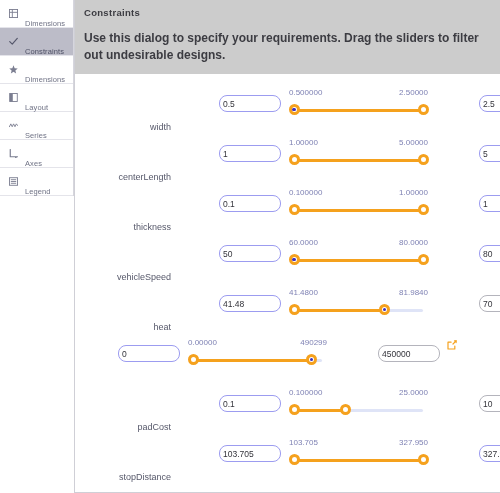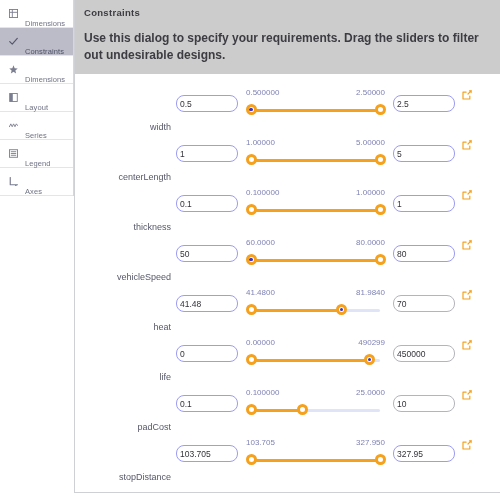--- a/index.html
+++ b/index.html
@@ -138,6 +138,7 @@
     padding: 0 0 0 3px;
     line-height: 15px;
     outline: none;
+    margin-left: 43px;
   }
   .field.plain { border-color: #b4b4bc; }
 

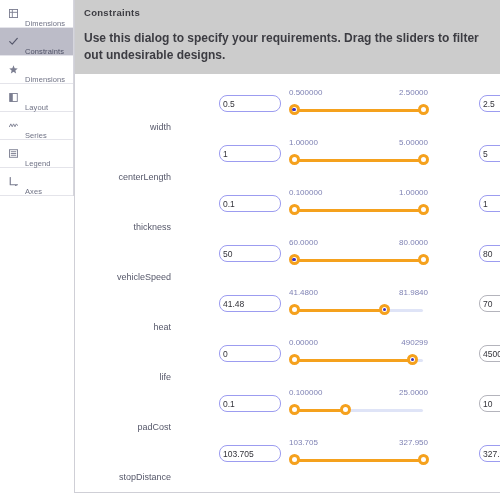--- a/index.html
+++ b/index.html
@@ -267,6 +267,15 @@
       <div class="sidebar-item">
         <span class="s-icon">
           <svg width="9" height="9" viewBox="0 0 10 10">
+            <polyline points="1.4,0.6 1.4,8.6 9.4,8.6" fill="none" stroke="currentColor" stroke-width="1.3" stroke-linecap="round" stroke-linejoin="round"></polyline>
+            <circle cx="7.6" cy="9.4" r="0.9" fill="currentColor"></circle>
+          </svg>
+        </span>
+        <span class="sidebar-label">Axes</span>
+      </div>
+      <div class="sidebar-item">
+        <span class="s-icon">
+          <svg width="9" height="9" viewBox="0 0 10 10">
             <rect x="0.5" y="0.8" width="9" height="8.4" fill="none" stroke="currentColor" stroke-width="1"></rect>
             <line x1="2" y1="3" x2="8" y2="3" stroke="currentColor" stroke-width="1"></line>
             <line x1="2" y1="5" x2="8" y2="5" stroke="currentColor" stroke-width="1"></line>
@@ -274,15 +283,6 @@
           </svg>
         </span>
         <span class="sidebar-label">Legend</span>
-      </div>
-      <div class="sidebar-item">
-        <span class="s-icon">
-          <svg width="9" height="9" viewBox="0 0 10 10">
-            <polyline points="1.4,0.6 1.4,8.6 9.4,8.6" fill="none" stroke="currentColor" stroke-width="1.3" stroke-linecap="round" stroke-linejoin="round"></polyline>
-            <circle cx="7.6" cy="9.4" r="0.9" fill="currentColor"></circle>
-          </svg>
-        </span>
-        <span class="sidebar-label">Axes</span>
       </div>
     </nav>
 

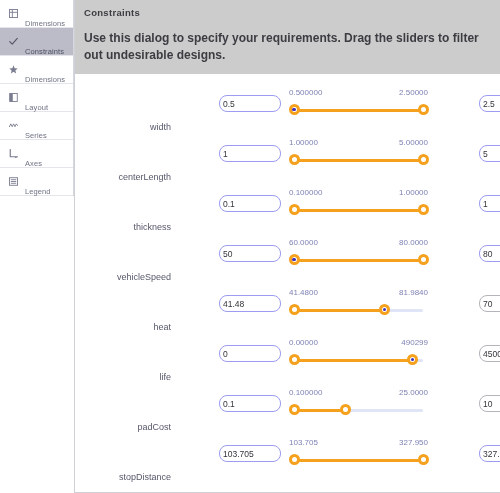--- a/index.html
+++ b/index.html
@@ -393,7 +393,6 @@
           </div>
         </div>
         <div class="row">
-          <div class="row-label">life</div>
           <input type="text" class="field" value="0" style="">
           <div class="slider-wrap">
             <span class="tick lo">0.00000</span>

